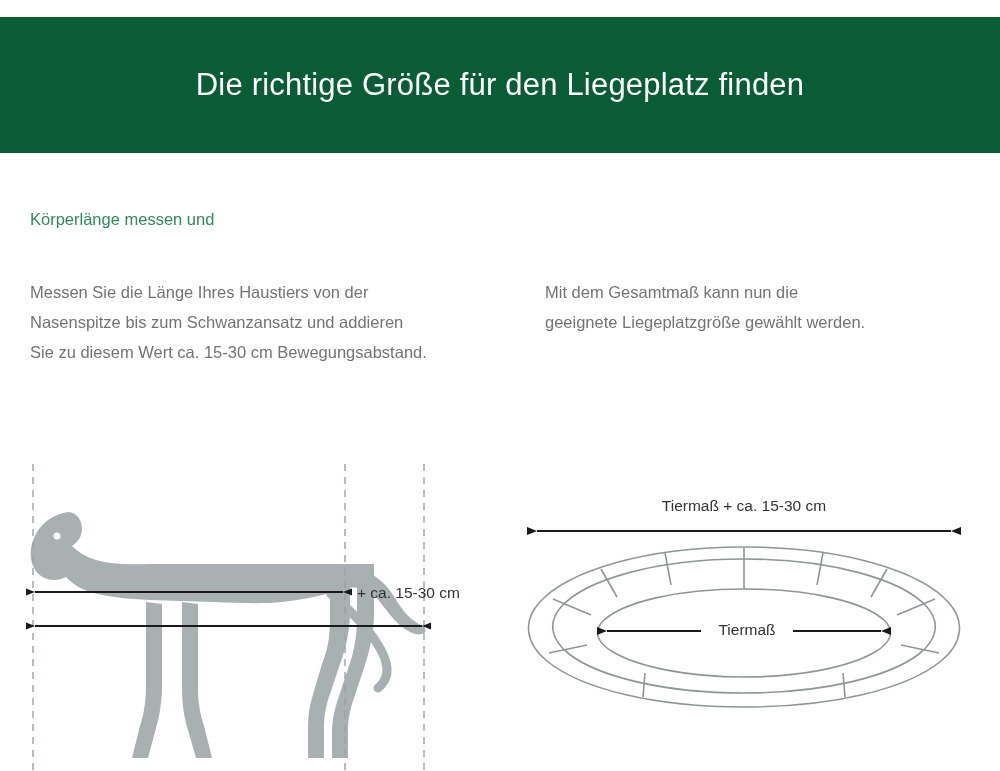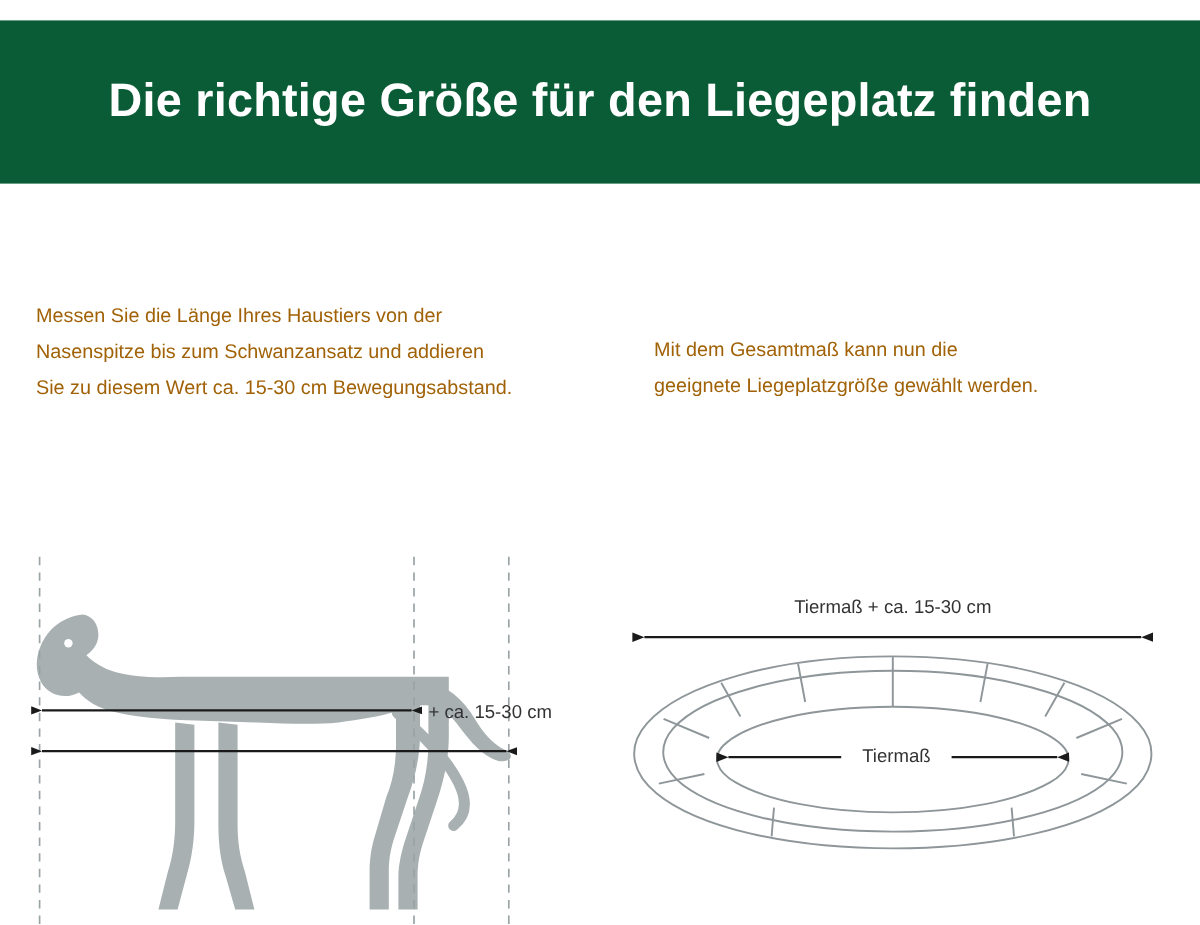--- a/index.html
+++ b/index.html
@@ -30,8 +30,8 @@
   }
   .header-title {
     color: #ffffff;
-    font-size: 39px;
-    font-weight: bold;
+    font-size: 31px;
+    font-weight: normal;
     letter-spacing: 0.2px;
     text-align: center;
   }

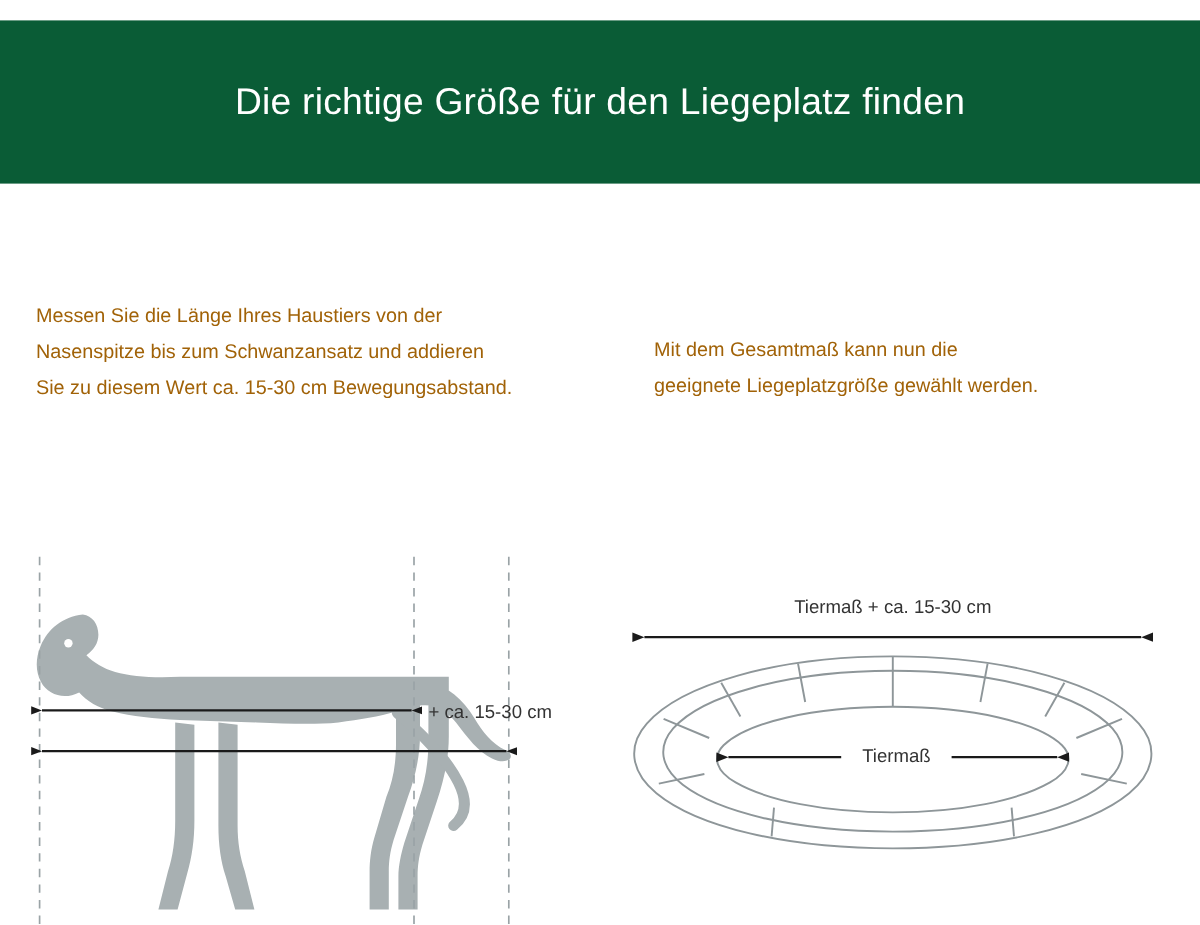--- a/index.html
+++ b/index.html
@@ -83,6 +83,7 @@
 </div>
 
 <div class="col col-left">
+  <div class="sub-heading">Körperlänge messen und</div>
   <p class="body-text left-body">Messen Sie die Länge Ihres Haustiers von der Nasenspitze bis zum Schwanzansatz und addieren Sie zu diesem Wert ca. 15-30 cm Bewegungsabstand.</p>
 </div>
 

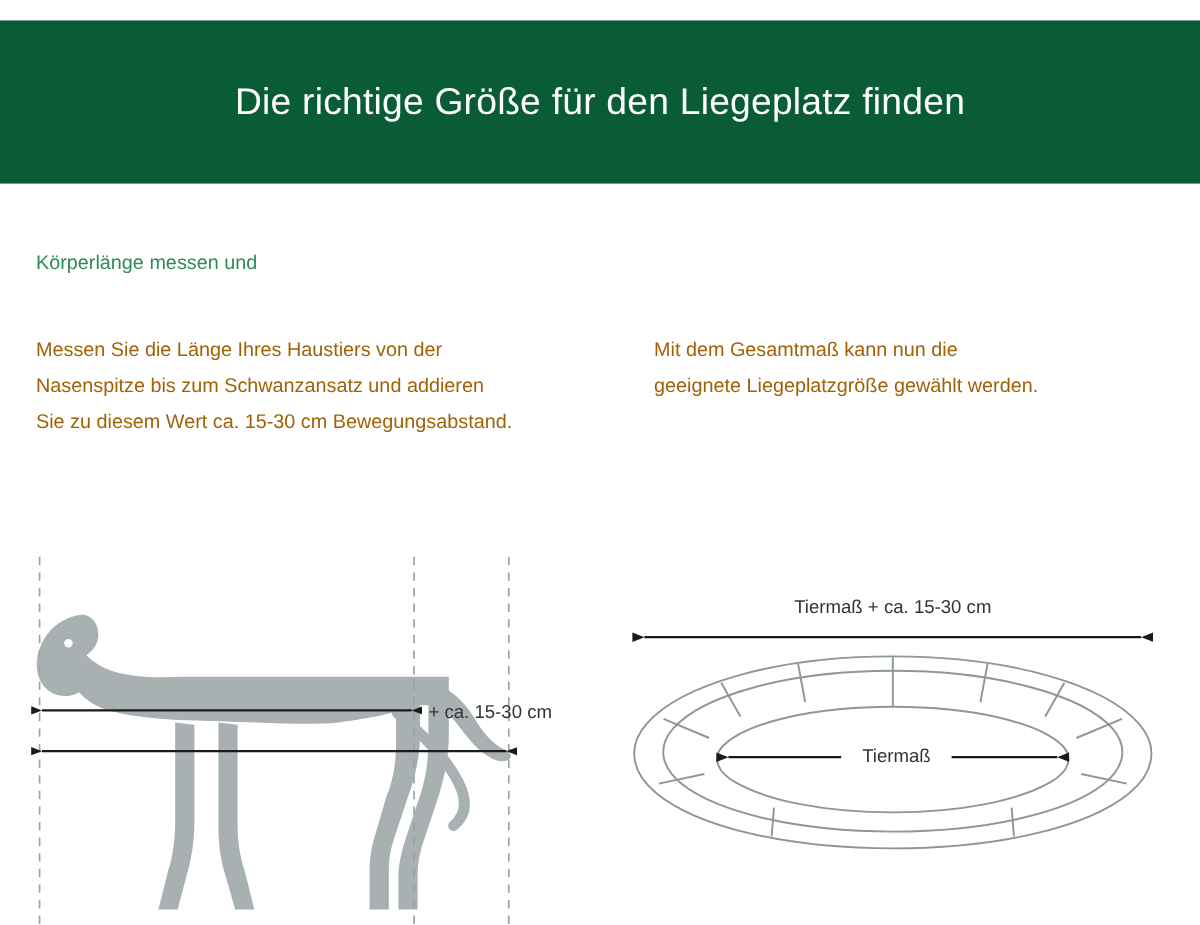--- a/index.html
+++ b/index.html
@@ -52,7 +52,7 @@
     font-weight: normal;
   }
   .body-text {
-    color: #a16207;
+    color: #737373;
     font-size: 16.5px;
     line-height: 30px;
     margin: 0;

